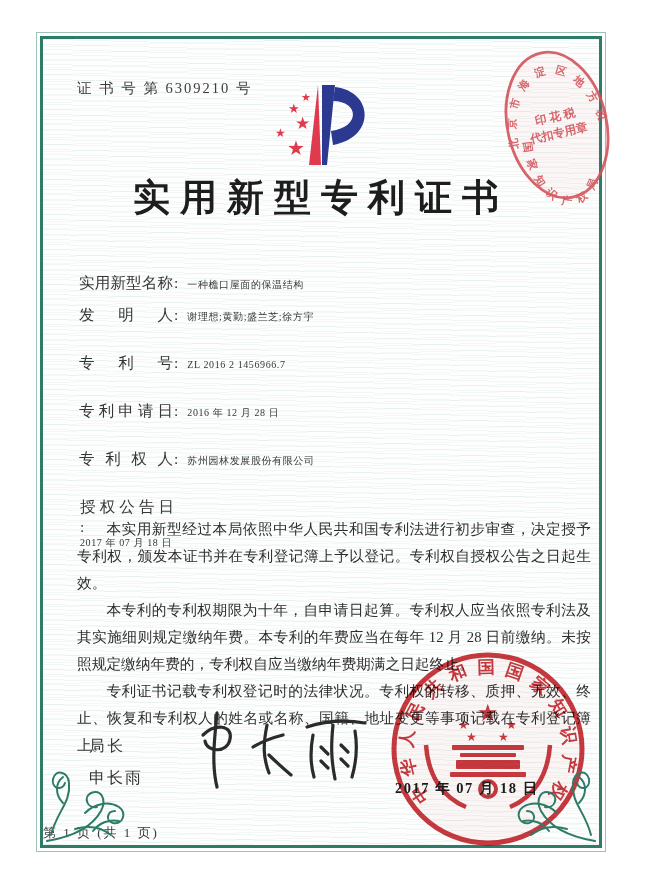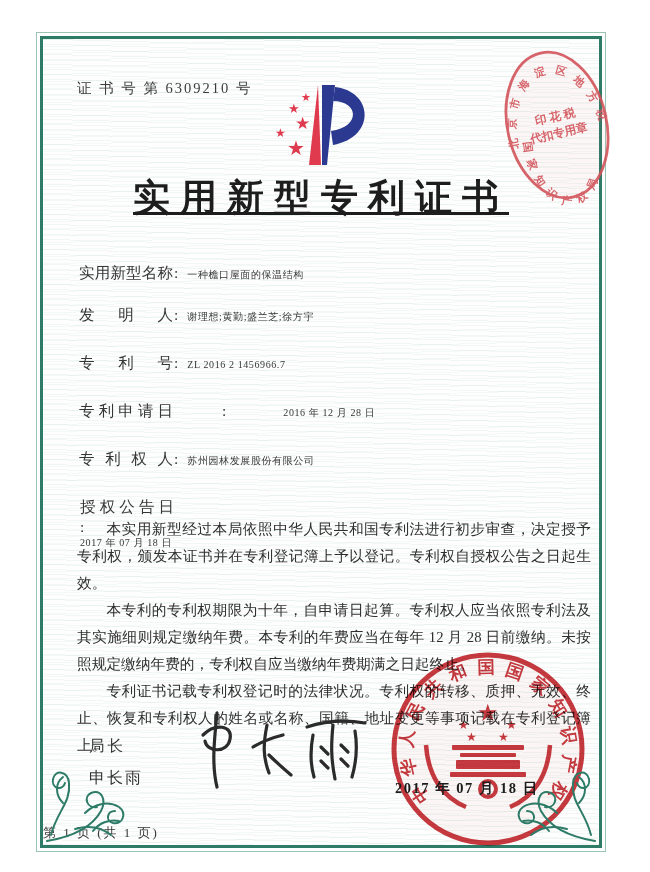--- a/index.html
+++ b/index.html
@@ -26,7 +26,7 @@
   .logo svg{width:100%;height:100%;}
   .cert-title{
     position:absolute;left:0;right:0;top:134px;text-align:center;
-    font-size:37px;font-weight:bold;color:#1d1d1d;letter-spacing:10px;white-space:nowrap;text-decoration:underline;
+    font-size:37px;font-weight:bold;color:#1d1d1d;letter-spacing:10px;white-space:nowrap;
   }
   .fields{position:absolute;left:36px;top:218px;right:30px;}
   .field-row{position:absolute;left:0;display:flex;align-items:baseline;color:#363636;}

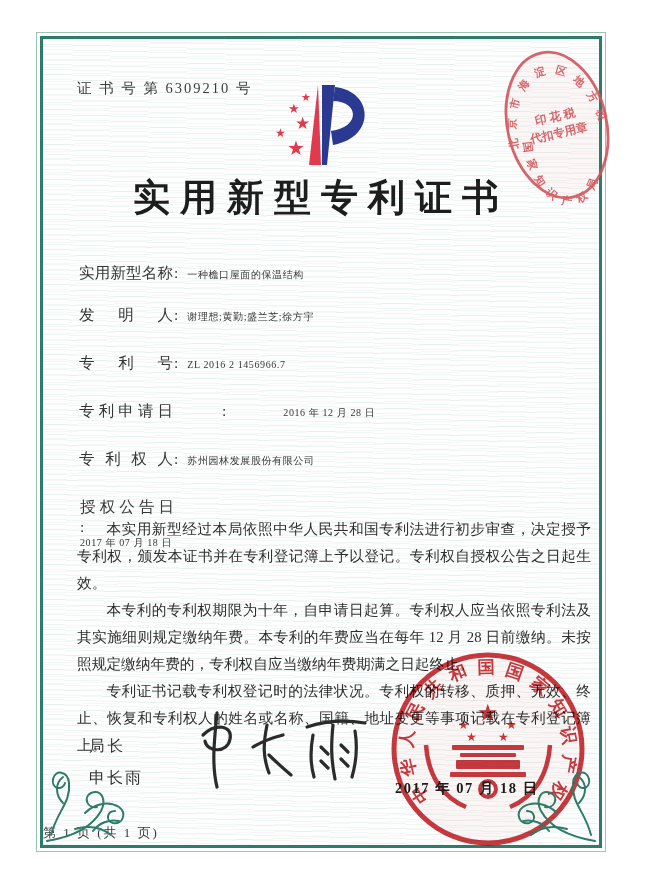--- a/index.html
+++ b/index.html
@@ -87,7 +87,7 @@
     <div class="cert-title">实用新型专利证书</div>
 
     <div class="fields">
-      <div class="field-row" style="top:6px;">
+      <div class="field-row" style="top:16px;">
         <span class="field-label">实用新型名称</span>
           <span class="field-colon">:</span>
         <span class="field-value">一种檐口屋面的保温结构</span>

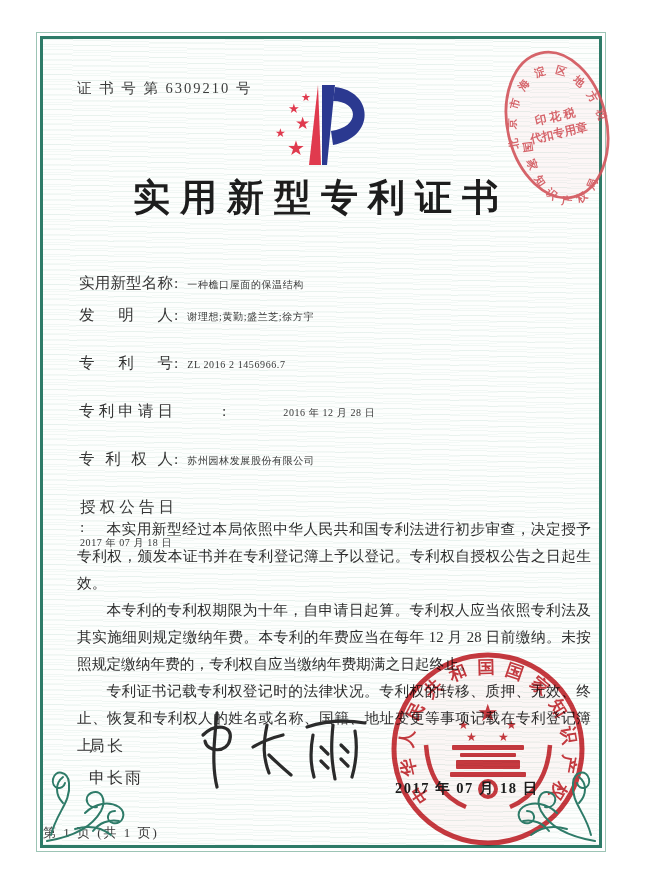--- a/index.html
+++ b/index.html
@@ -102,7 +102,7 @@
           <span class="field-colon">:</span>
         <span class="field-value">ZL 2016 2 1456966.7</span>
       </div>
-      <div class="field-row" style="top:144px;gap:48px;">
+      <div class="field-row" style="top:144px;">
         <span class="field-label">专利申请日</span>
           <span class="field-colon">:</span>
         <span class="field-value">2016 年 12 月 28 日</span>

